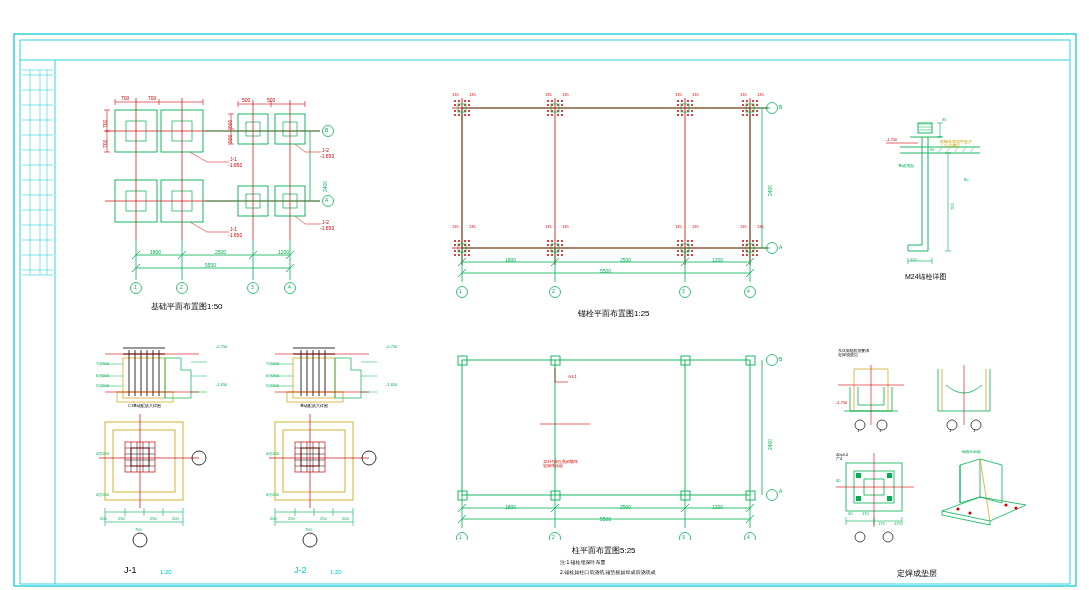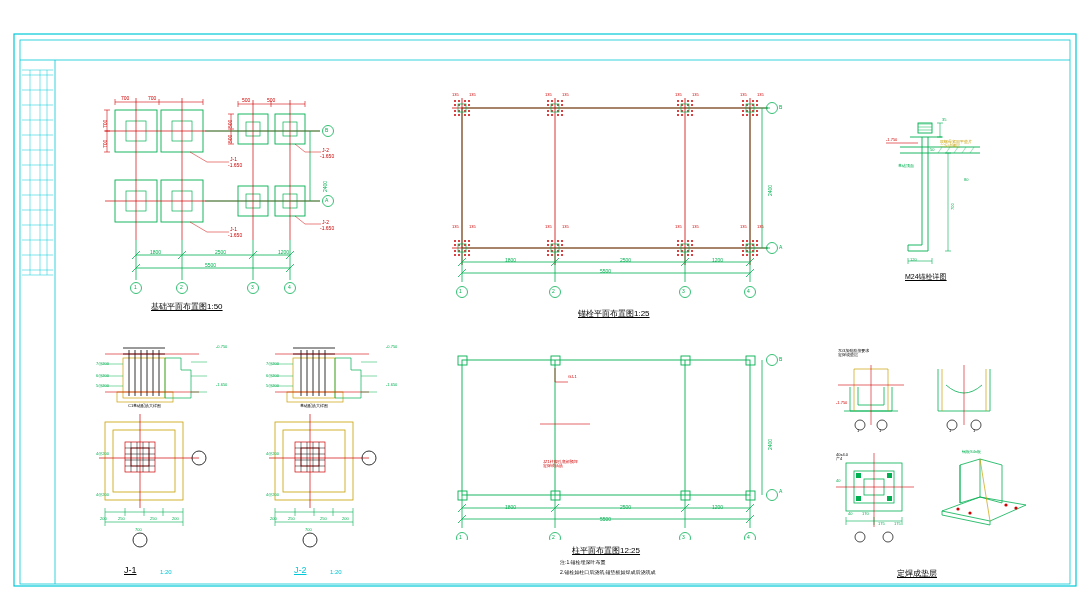--- a/index.html
+++ b/index.html
@@ -19,7 +19,7 @@
   .t7{font-size:7px;}
   .t8{font-size:8px;}
   .t9{font-size:9px;}
-  .und{text-decoration:underline;}
+  .und{}
   .vert{transform-origin:0 0;}
 </style>
 </head>

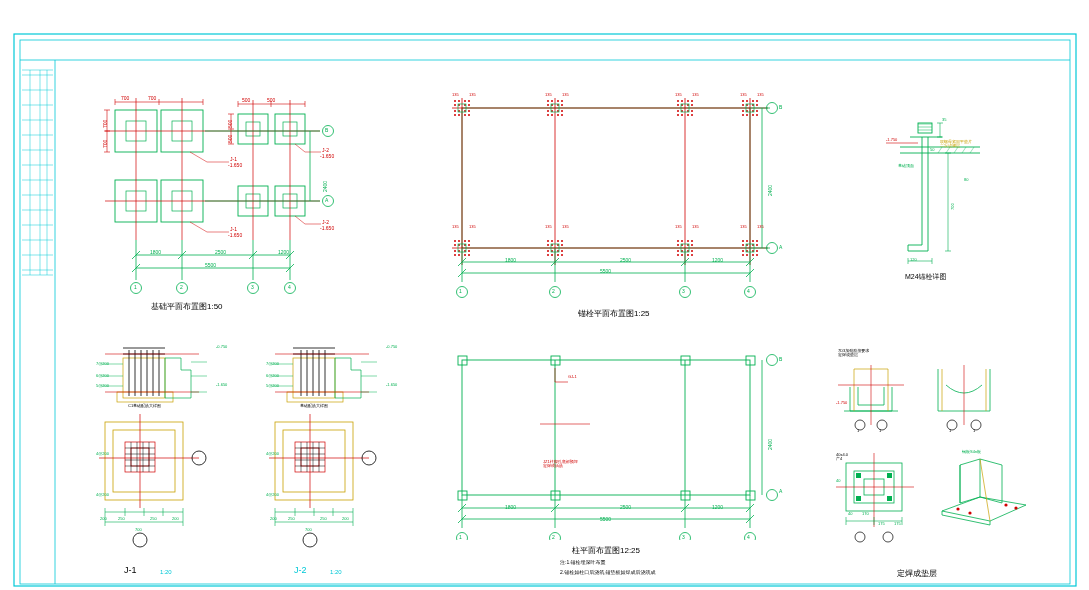--- a/index.html
+++ b/index.html
@@ -521,7 +521,7 @@
   <div class="lbl t5 green" style="left:552px;top:535px">2</div>
   <div class="lbl t5 green" style="left:682px;top:535px">3</div>
   <div class="lbl t5 green" style="left:747px;top:535px">4</div>
-  <div class="lbl t8 black und" style="left:572px;top:547px">柱平面布置图12:25</div>
+  <div class="lbl t8 black und" style="left:572px;top:547px">柱平面布置图5:25</div>
   <div class="lbl t5 black" style="left:560px;top:560px">注:1.锚栓埋深叶布置</div>
   <div class="lbl t5 black" style="left:560px;top:570px">2.锚栓如柱口后浇筑,锚垫板如焊成后浇筑成</div>
 

